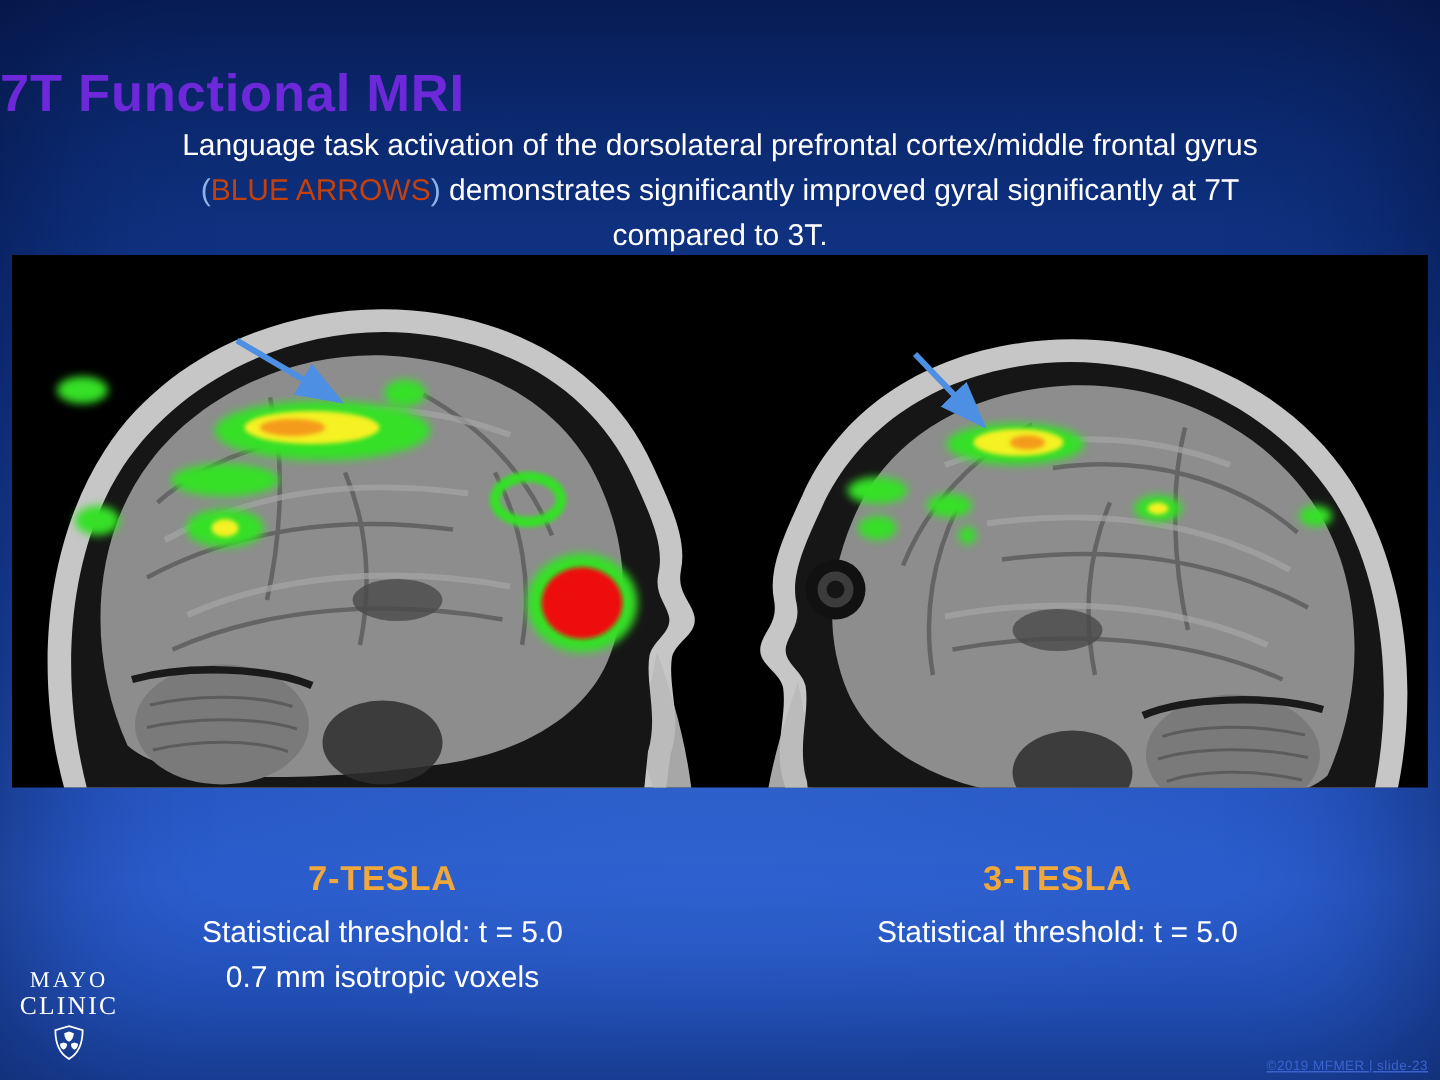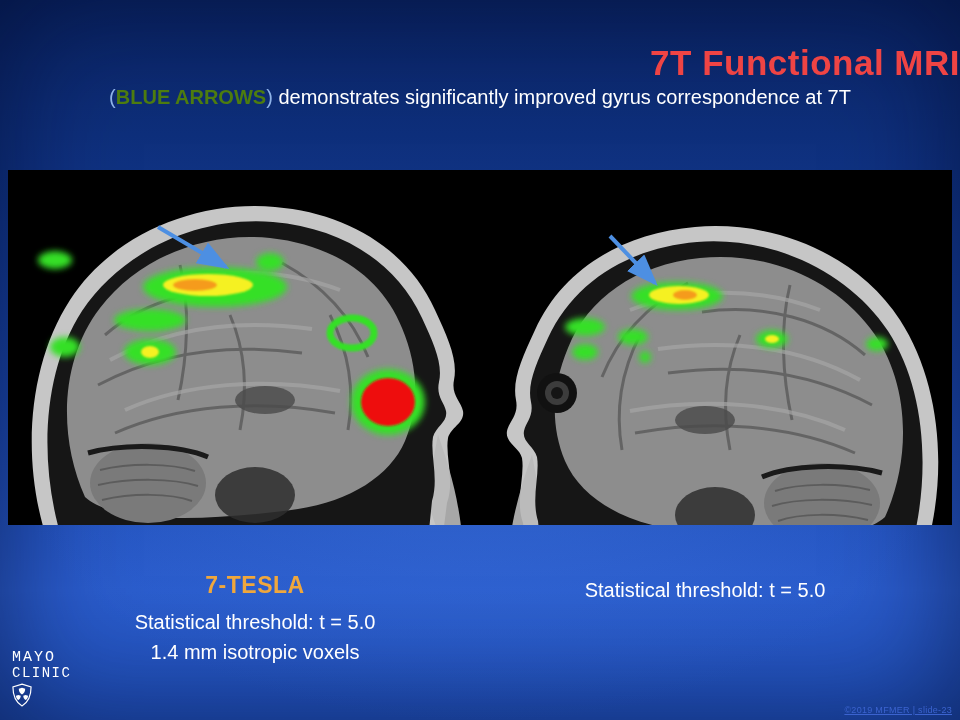--- a/index.html
+++ b/index.html
@@ -13,8 +13,8 @@
   }
   .vignette{position:absolute;inset:0;box-shadow:inset 0 0 120px rgba(0,8,40,.6);pointer-events:none;}
   .title{
-    position:absolute;top:20px;left:0;width:100%;text-align:right;
-    font-size:35px;letter-spacing:.5px;color:#ef4444;
+    position:absolute;top:20px;left:0;width:100%;text-align:left;
+    font-size:35px;letter-spacing:.5px;color:#6d28d9;
   }
   .subtitle{
     position:absolute;top:82px;left:16px;right:16px;text-align:center;

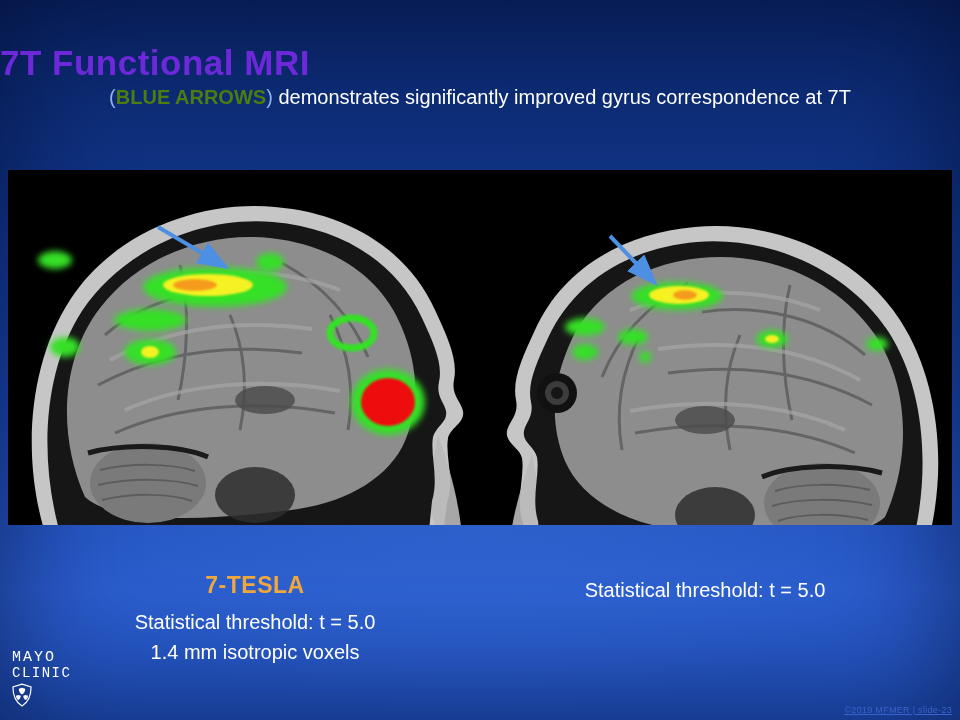--- a/index.html
+++ b/index.html
@@ -53,6 +53,7 @@
 <h1 class="title">7T Functional MRI</h1>
 
 <div class="subtitle">
+  <div>Language task activation of the dorsolateral prefrontal cortex/middle frontal gyrus</div>
   <div><span class="paren">(</span><span class="hl">BLUE ARROWS</span><span class="paren">)</span><span>  demonstrates significantly improved gyrus correspondence at 7T</span></div>
 </div>
 

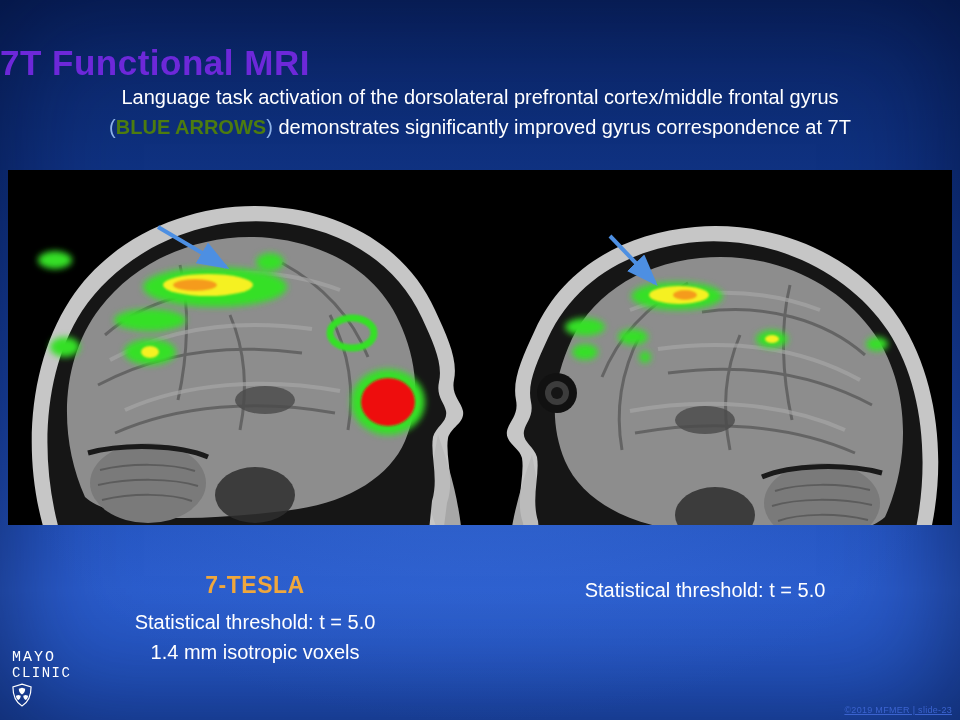--- a/index.html
+++ b/index.html
@@ -21,7 +21,7 @@
     font-size:20px;line-height:30px;color:#ffffff;
   }
   .subtitle .paren{color:#8fb3e8;}
-  .subtitle .hl{color:#4d7c0f;font-weight:bold;margin-top:12px;}
+  .subtitle .hl{color:#c2410c;font-weight:normal;margin-top:12px;}
   .mri-panel{
     position:absolute;left:8px;top:170px;width:944px;height:355px;background:#000;
   }

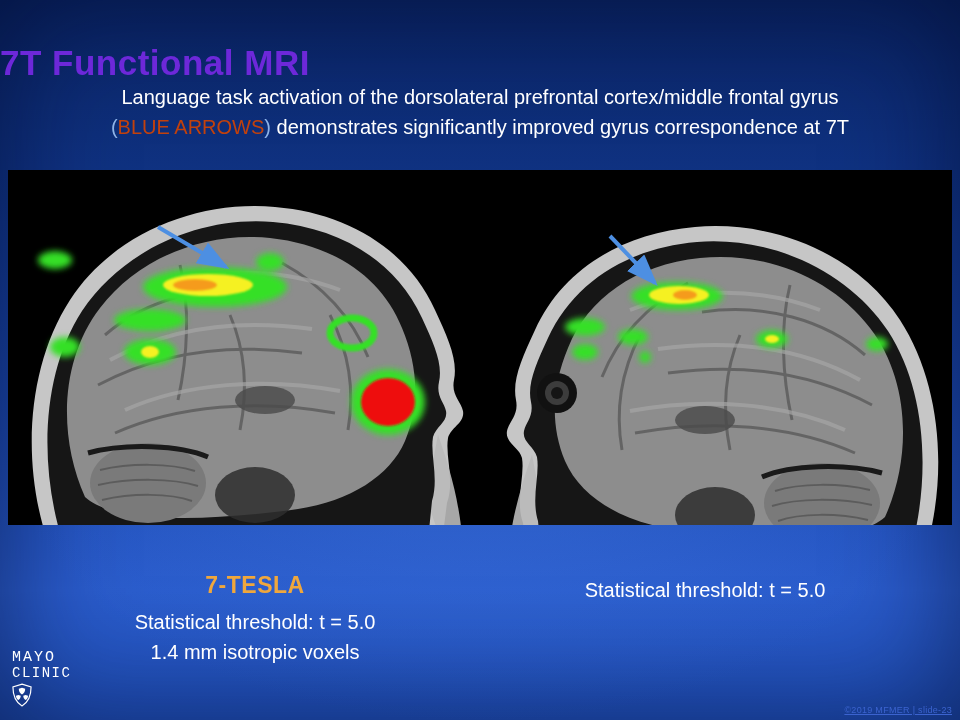--- a/index.html
+++ b/index.html
@@ -54,7 +54,7 @@
 
 <div class="subtitle">
   <div>Language task activation of the dorsolateral prefrontal cortex/middle frontal gyrus</div>
-  <div><span class="paren">(</span><span class="hl">BLUE ARROWS</span><span class="paren">)</span><span>  demonstrates significantly improved gyrus correspondence at 7T</span></div>
+  <div><span class="paren">(</span><span class="hl">BLUE ARROWS</span><span class="paren">)</span><span>  demonstrates significantly improved gyral significantly at 7T</span></div>
 </div>
 
 <div class="mri-panel">

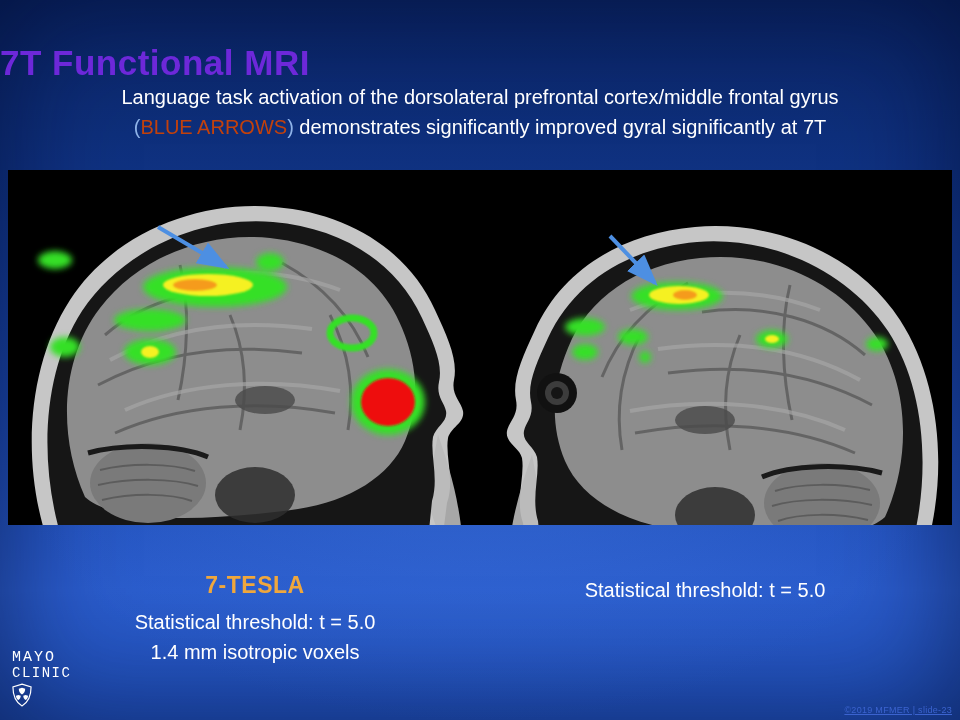--- a/index.html
+++ b/index.html
@@ -55,6 +55,7 @@
 <div class="subtitle">
   <div>Language task activation of the dorsolateral prefrontal cortex/middle frontal gyrus</div>
   <div><span class="paren">(</span><span class="hl">BLUE ARROWS</span><span class="paren">)</span><span>  demonstrates significantly improved gyral significantly at 7T</span></div>
+  <div>compared to 3T.</div>
 </div>
 
 <div class="mri-panel">

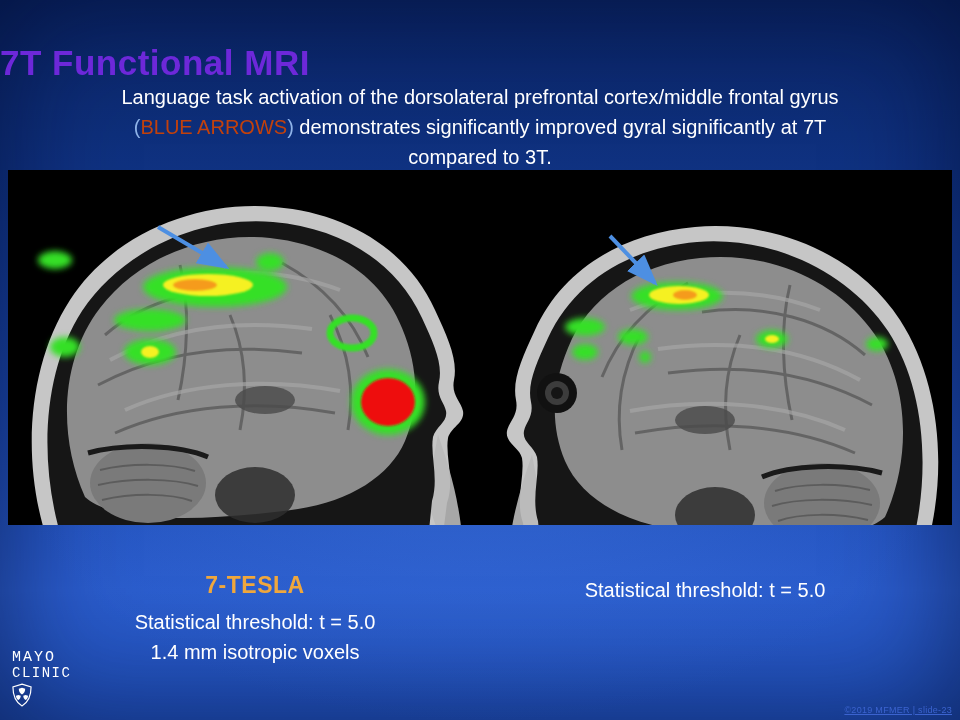--- a/index.html
+++ b/index.html
@@ -155,6 +155,7 @@
     <p>1.4 mm isotropic voxels</p>
   </div>
   <div class="caption">
+    <h2>3-TESLA</h2>
     <p>Statistical threshold: t = 5.0</p>
   </div>
 </div>

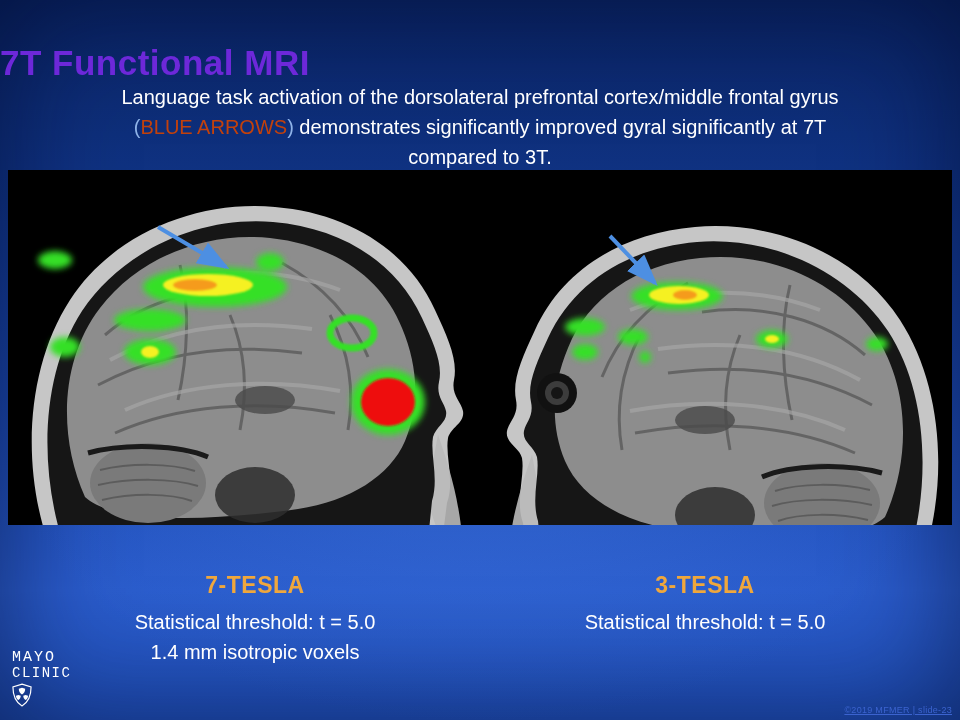--- a/index.html
+++ b/index.html
@@ -35,8 +35,8 @@
   }
   .caption p{margin:7px 0;font-size:20px;color:#ffffff;}
   .logo{
-    position:absolute;left:12px;bottom:8px;width:68px;text-align:left;
-    font-family:Liberation Mono, monospace;color:#fff;line-height:1.05;
+    position:absolute;left:12px;bottom:8px;width:68px;text-align:center;
+    font-family:Liberation Serif, serif;color:#fff;line-height:1.05;
   }
   .logo .mayo{font-size:15px;letter-spacing:2px;}
   .logo .clinic{font-size:14px;letter-spacing:1.5px;}

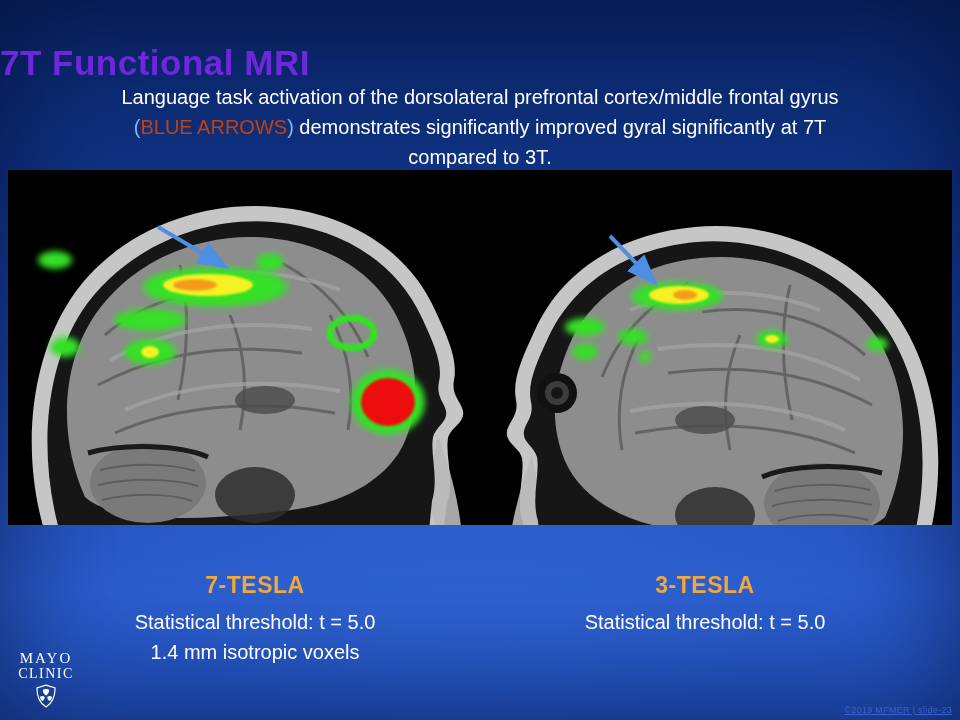--- a/index.html
+++ b/index.html
@@ -152,7 +152,7 @@
   <div class="caption">
     <h2>7-TESLA</h2>
     <p>Statistical threshold: t = 5.0</p>
-    <p>1.4 mm isotropic voxels</p>
+    <p>0.7 mm isotropic voxels</p>
   </div>
   <div class="caption">
     <h2>3-TESLA</h2>

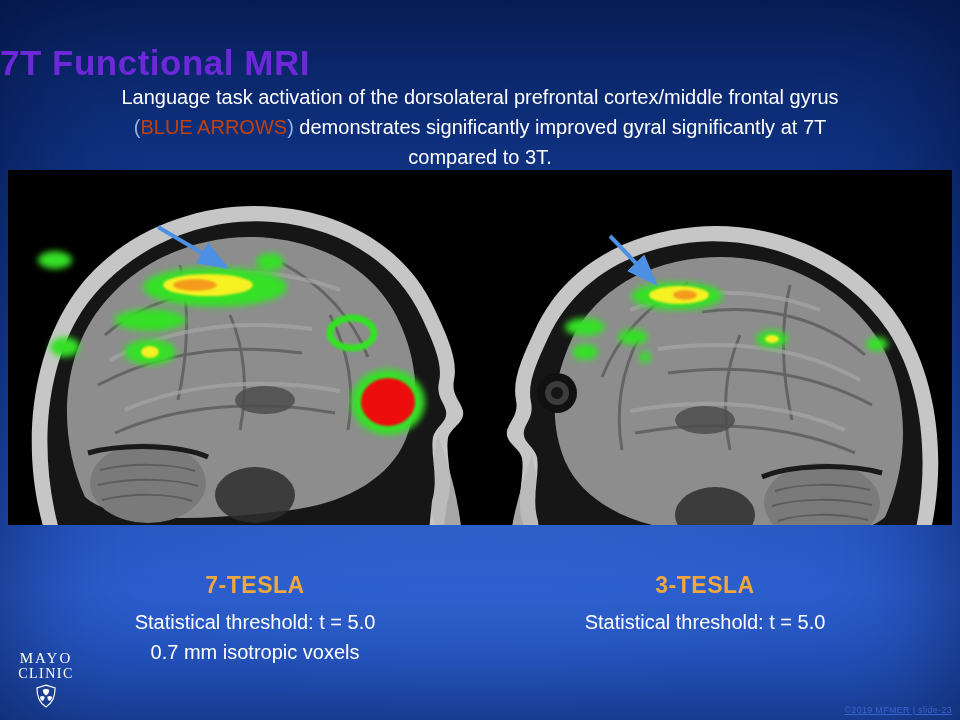--- a/index.html
+++ b/index.html
@@ -39,7 +39,7 @@
     font-family:Liberation Serif, serif;color:#fff;line-height:1.05;
   }
   .logo .mayo{font-size:15px;letter-spacing:2px;}
-  .logo .clinic{font-size:14px;letter-spacing:1.5px;}
+  .logo .clinic{font-size:17px;letter-spacing:1.5px;}
   .logo .shield{margin-top:3px;}
   .footer{
     position:absolute;right:8px;bottom:5px;font-size:9px;color:#3b63cf;letter-spacing:.3px;text-decoration:underline;

